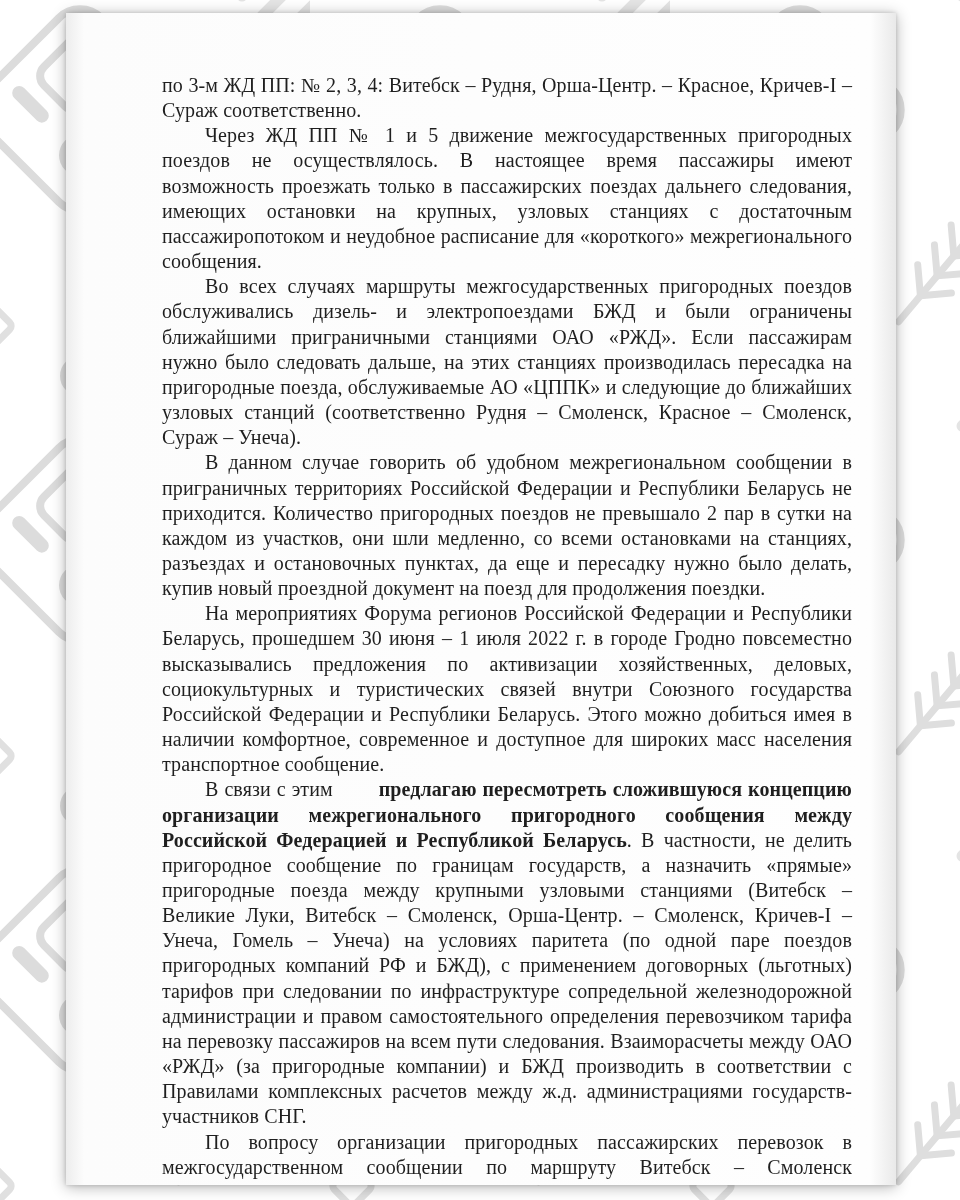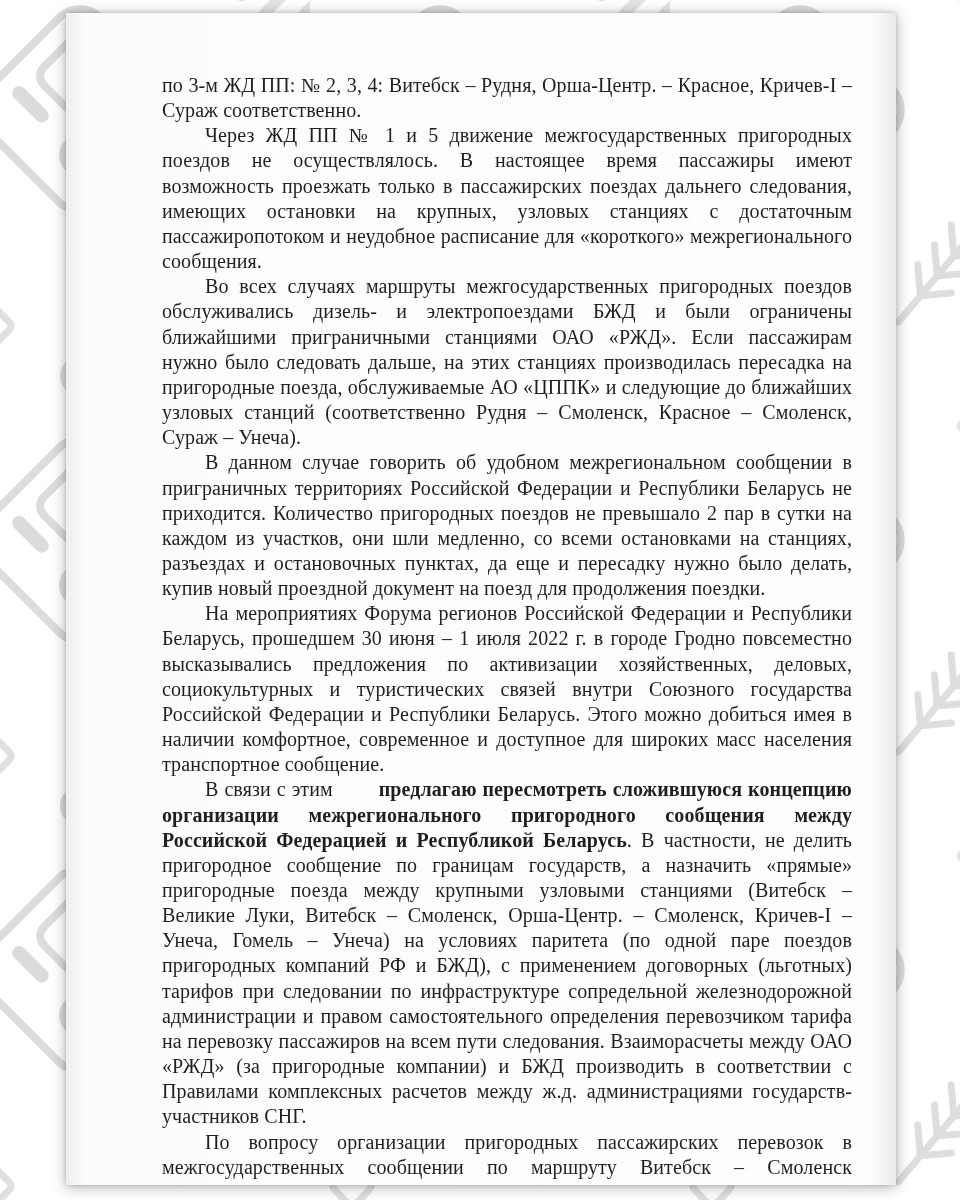--- a/index.html
+++ b/index.html
@@ -97,7 +97,7 @@
       <p class="indent"><span>В данном случае говорить об удобном межрегиональном сообщении в приграничных территориях Российской Федерации и Республики Беларусь не приходится. Количество пригородных поездов не превышало 2 пар в сутки на каждом из участков, они шли медленно, со всеми остановками на станциях, разъездах и остановочных пунктах, да еще и пересадку нужно было делать, купив новый проездной документ на поезд для продолжения поездки.</span></p>
       <p class="indent"><span>На мероприятиях Форума регионов Российской Федерации и Республики Беларусь, прошедшем 30 июня – 1 июля 2022 г. в городе Гродно повсеместно высказывались предложения по активизации хозяйственных, деловых, социокультурных и туристических связей внутри Союзного государства Российской Федерации и Республики Беларусь. Этого можно добиться имея в наличии комфортное, современное и доступное для широких масс населения транспортное сообщение.</span></p>
       <p class="indent"><span>В связи с этим </span><span class="bold">предлагаю пересмотреть сложившуюся концепцию организации межрегионального пригородного сообщения между Российской Федерацией и Республикой Беларусь</span><span>. В частности, не делить пригородное сообщение по границам государств, а назначить «прямые» пригородные поезда между крупными узловыми станциями (Витебск – Великие Луки, Витебск – Смоленск, Орша-Центр. – Смоленск, Кричев-I – Унеча, Гомель – Унеча) на условиях паритета (по одной паре поездов пригородных компаний РФ и БЖД), с применением договорных (льготных) тарифов при следовании по инфраструктуре сопредельной железнодорожной администрации и правом самостоятельного определения перевозчиком тарифа на перевозку пассажиров на всем пути следования. Взаиморасчеты между ОАО «РЖД» (за пригородные компании) и БЖД производить в соответствии с Правилами комплексных расчетов между ж.д. администрациями государств-участников СНГ.</span></p>
-      <p class="indent carry"><span>По вопросу организации пригородных пассажирских перевозок в межгосударственных сообщении по маршруту Витебск – Смоленск</span></p>
+      <p class="indent carry"><span>По вопросу организации пригородных пассажирских перевозок в межгосударственном сообщении по маршруту Витебск – Смоленск</span></p>
     </div>
 </div>
 

